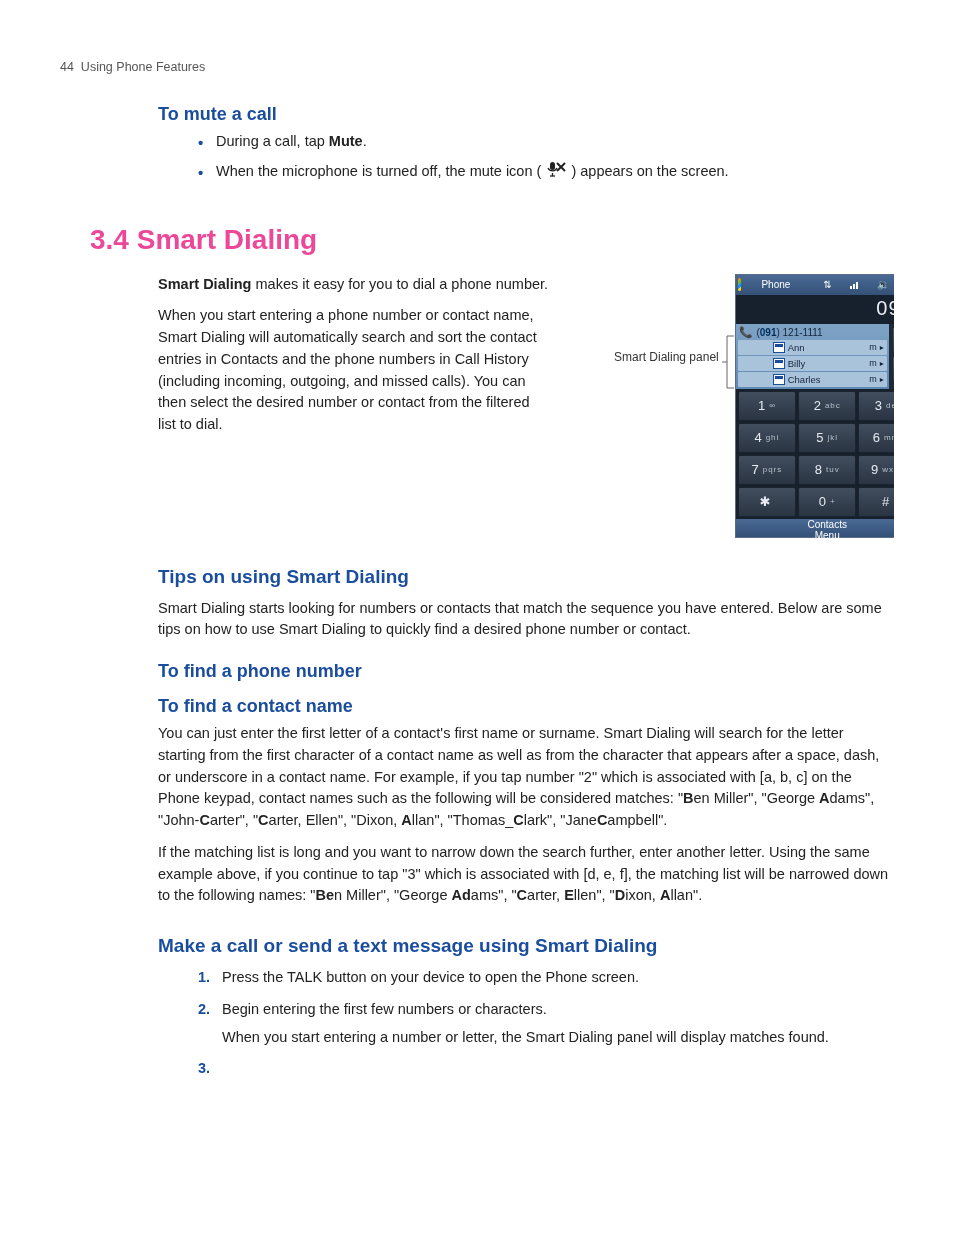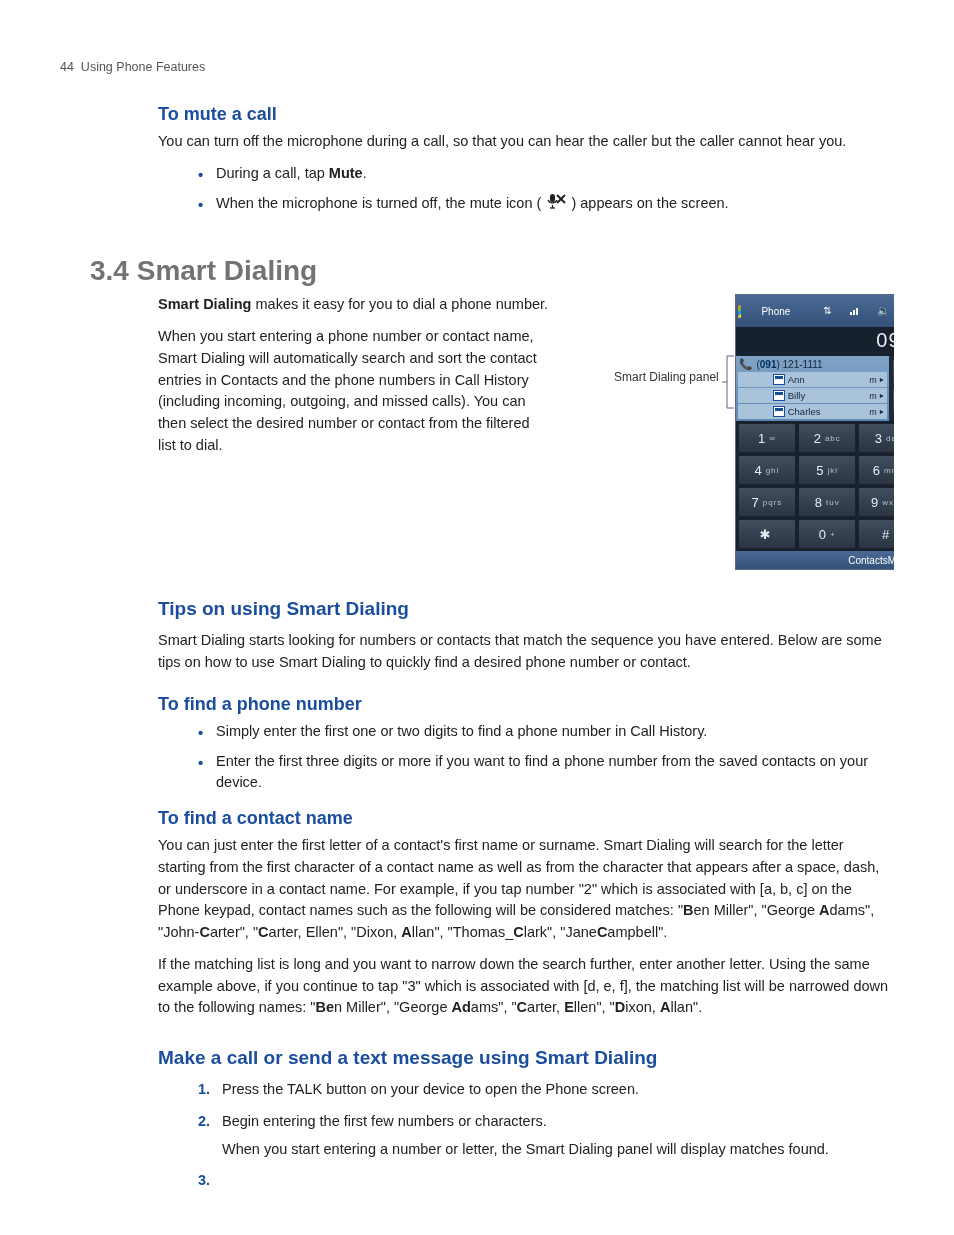--- a/index.html
+++ b/index.html
@@ -273,7 +273,6 @@
 
   <div class="body-indent">
     <div class="section-blue-small">To mute a call</div>
-    <p>You can turn off the microphone during a call, so that you can hear the caller but the caller cannot hear you.</p>
     <ul class="bullet">
       <li>
         <span>During a call, tap </span><b>Mute</b><span>.</span>

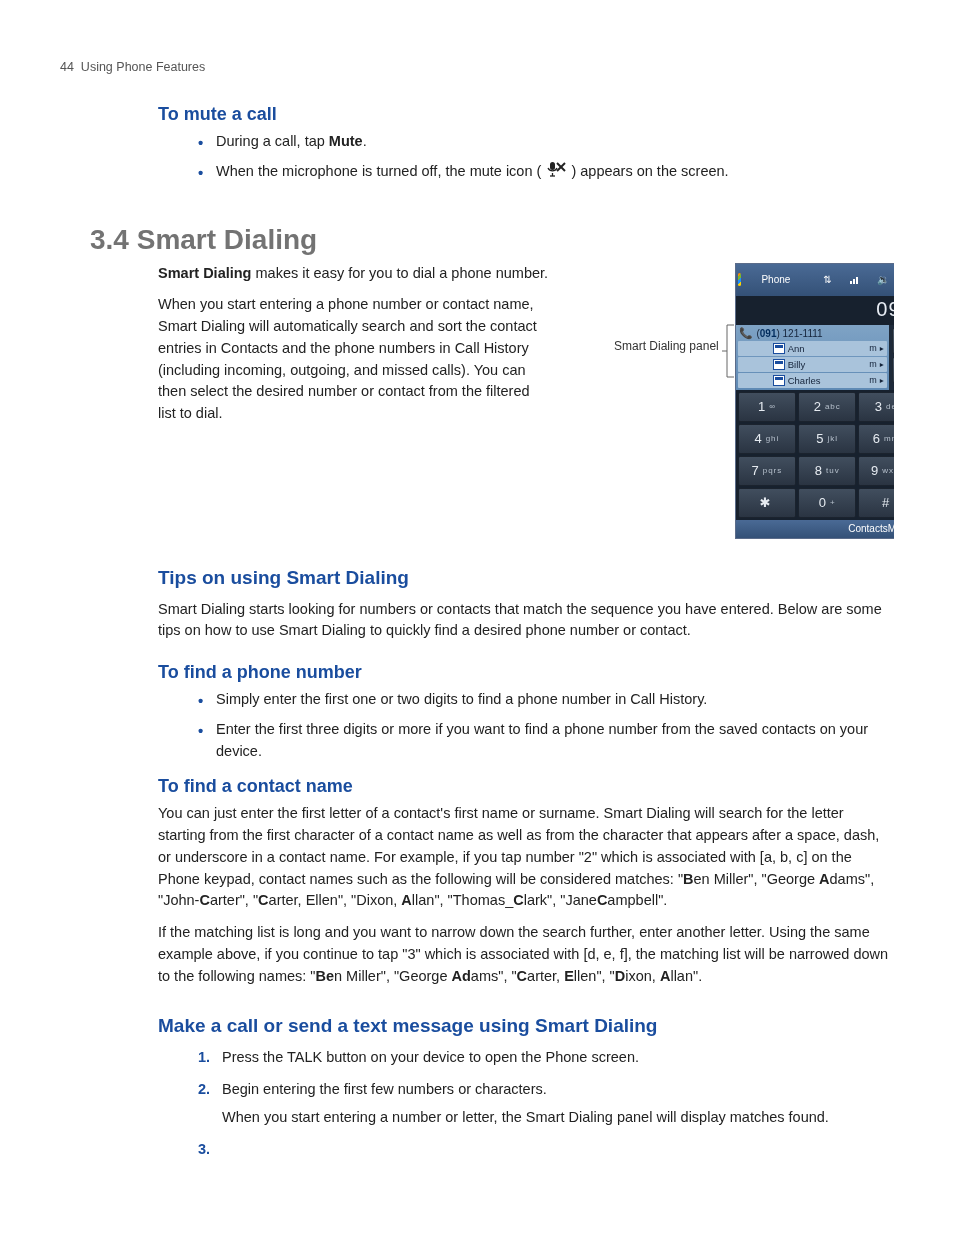--- a/index.html
+++ b/index.html
@@ -33,10 +33,10 @@
     margin: 28px 0 10px 0;
   }
   .section-blue-large {
-    color: #737373;
+    color: #ec4899;
     font-weight: bold;
     font-size: 28px;
-    margin: 40px 0 7px 0;
+    margin: 40px 0 18px 0;
   }
   .body-indent {
     margin-left: 98px;

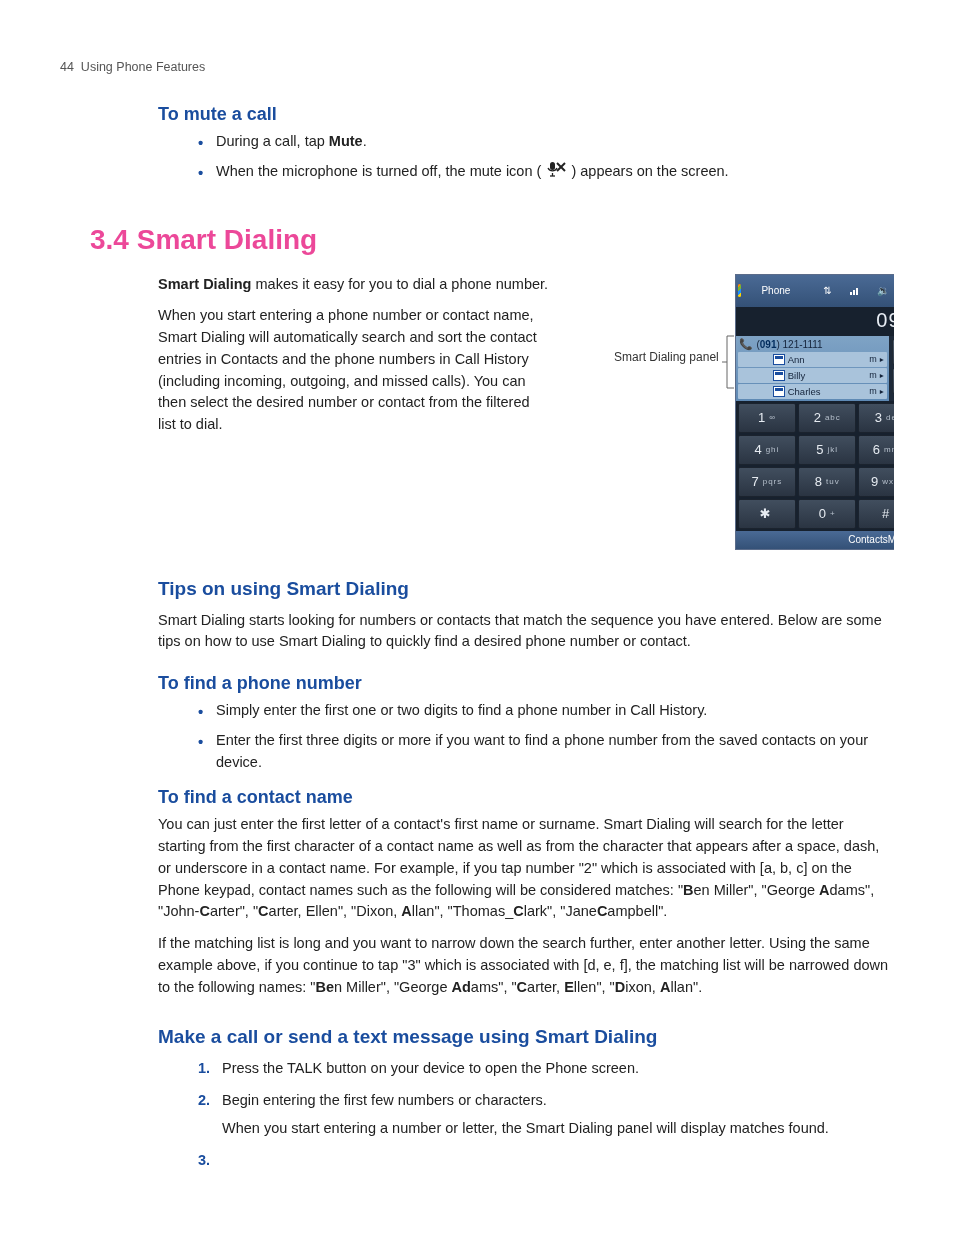--- a/index.html
+++ b/index.html
@@ -124,7 +124,7 @@
     background: #1e2a3a;
   }
   .titlebar {
-    height: 32px;
+    height: 20px;
     background: linear-gradient(#4a6a95, #345177);
     display: flex;
     align-items: center;

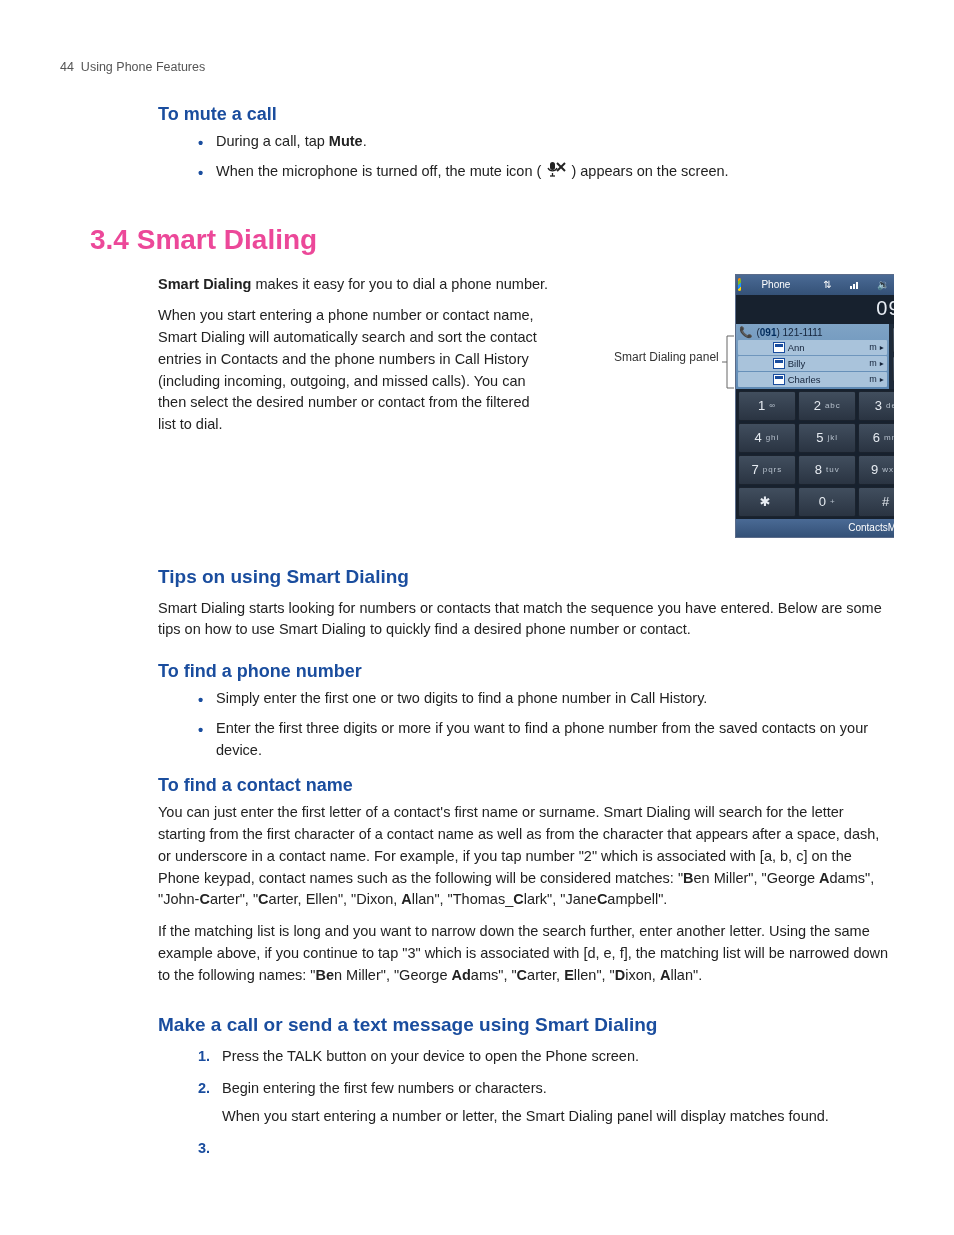--- a/index.html
+++ b/index.html
@@ -255,10 +255,11 @@
     background: linear-gradient(#4a6a95, #345177);
     display: flex;
     align-items: center;
-    justify-content: flex-end;
-    padding: 0 6px;
+    justify-content: flex-start;
+    padding: 0 14px;
     color: #fff;
     font-size: 10px;
+    flex-direction: column;
   }
 </style>
 </head>

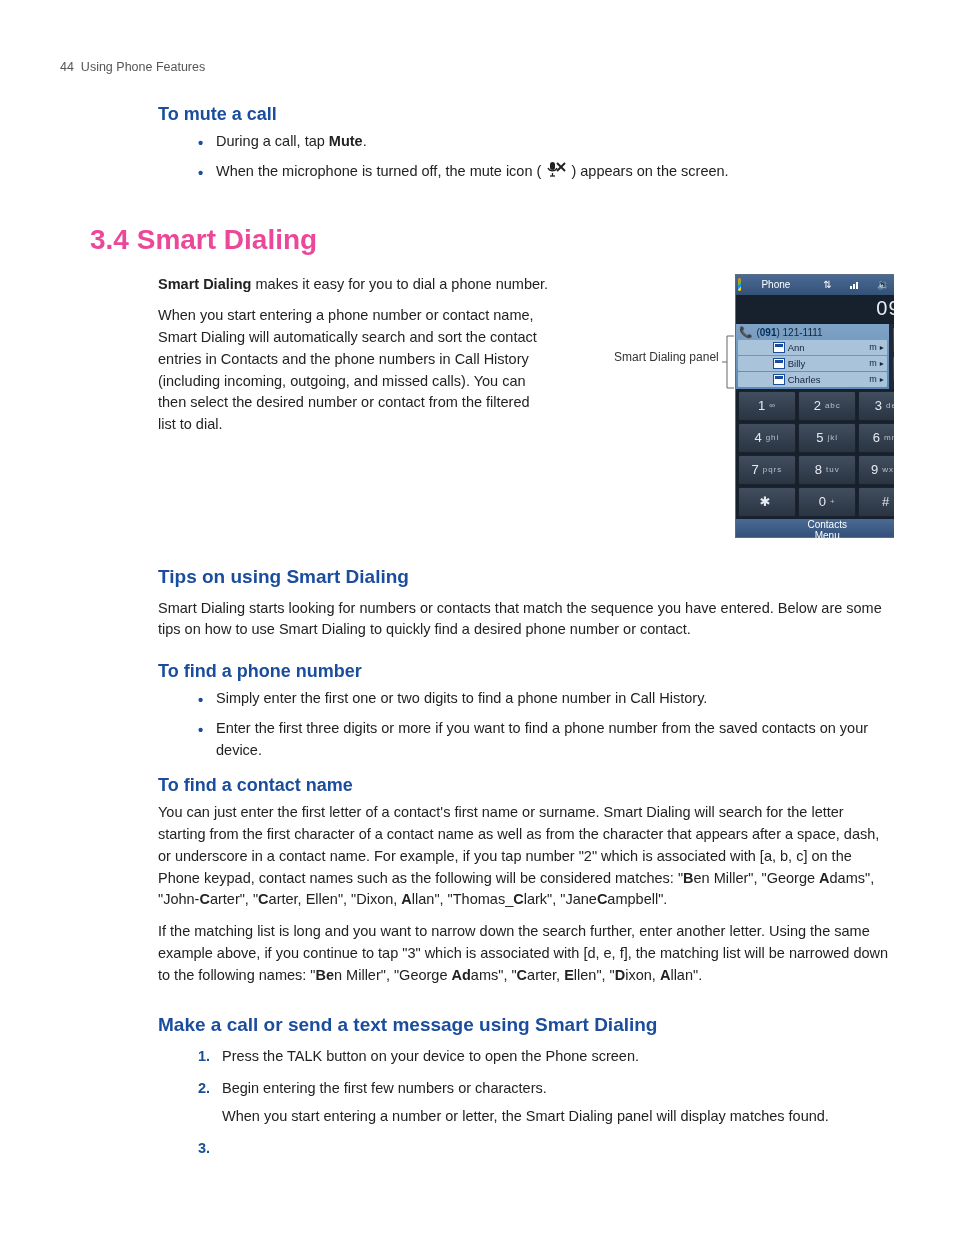--- a/index.html
+++ b/index.html
@@ -445,10 +445,6 @@
     <p>Smart Dialing starts looking for numbers or contacts that match the sequence you have entered. Below are some tips on how to use Smart Dialing to quickly find a desired phone number or contact.</p>
 
     <div class="section-blue-small" style="margin-top:20px">To find a phone number</div>
-    <ul class="bullet">
-      <li>Simply enter the first one or two digits to find a phone number in Call History.</li>
-      <li>Enter the first three digits or more if you want to find a phone number from the saved contacts on your device.</li>
-    </ul>
 
     <div class="section-blue-small" style="margin-top:14px">To find a contact name</div>
     <p>

